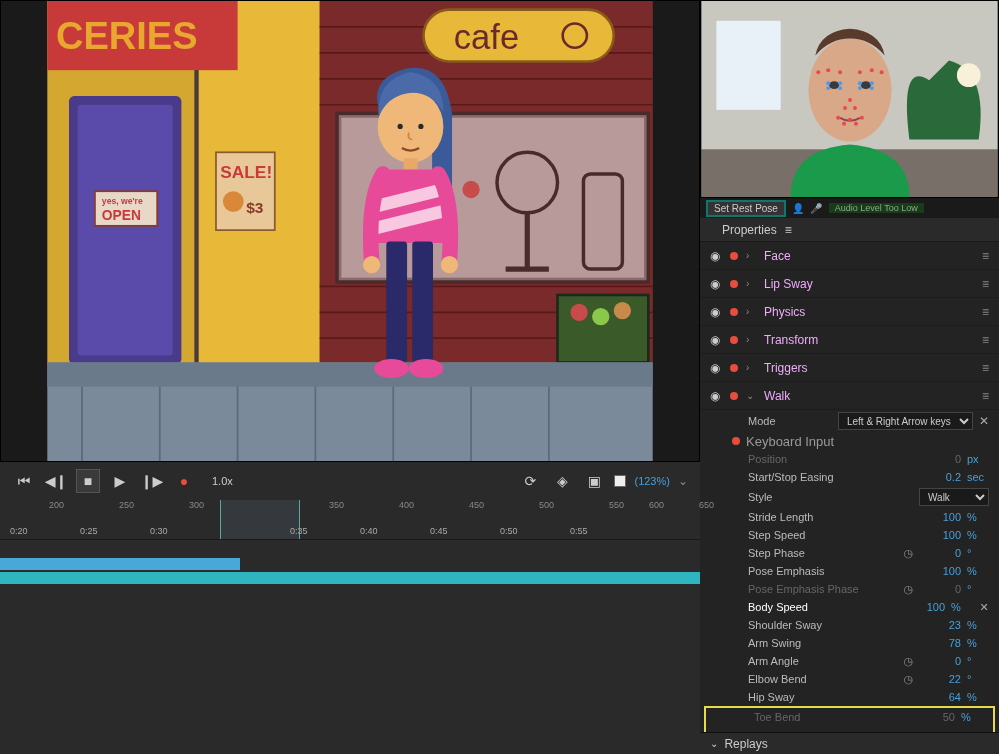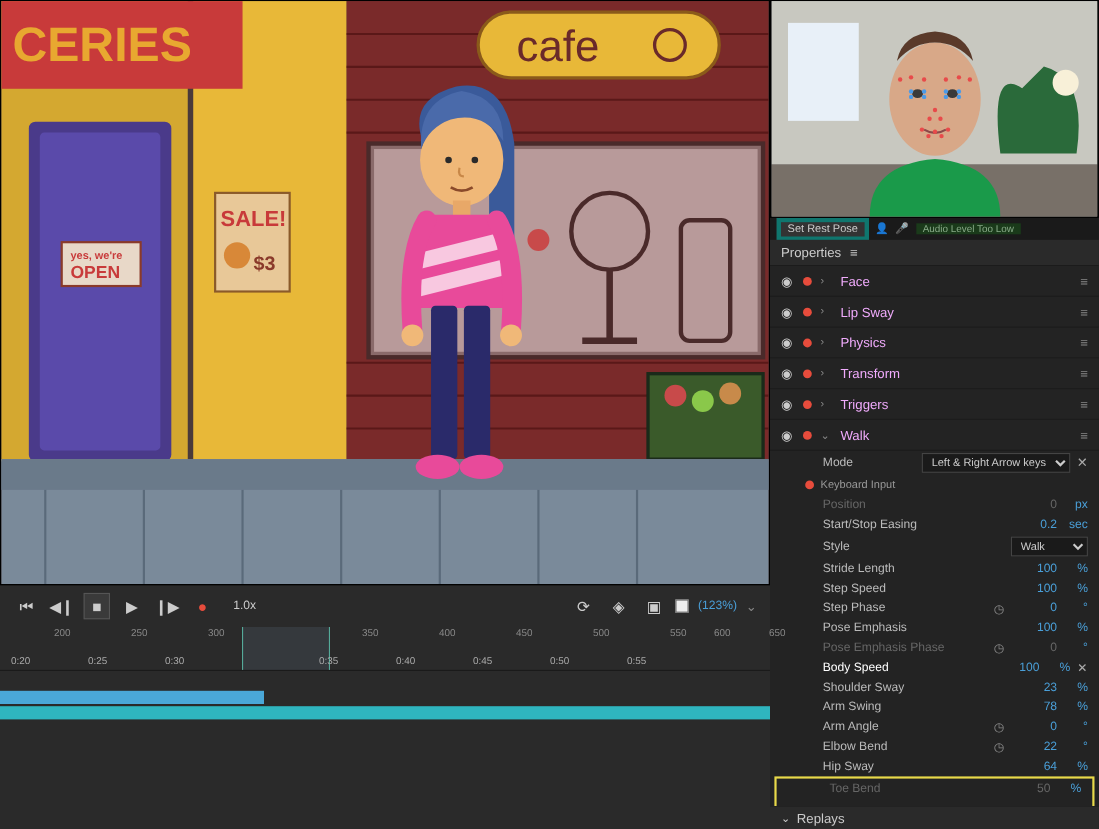--- a/index.html
+++ b/index.html
@@ -9,7 +9,7 @@
 .right-panel { width: 299px; display: flex; flex-direction: column; background: #232323; }
 
 
-.viewport { height: 532px; background: #1a1a1a; position: relative; border: 1px solid #000; }
+.viewport { height: 462px; background: #1a1a1a; position: relative; border: 1px solid #000; }
 .scene-svg { width: 100%; height: 100%; }
 
 

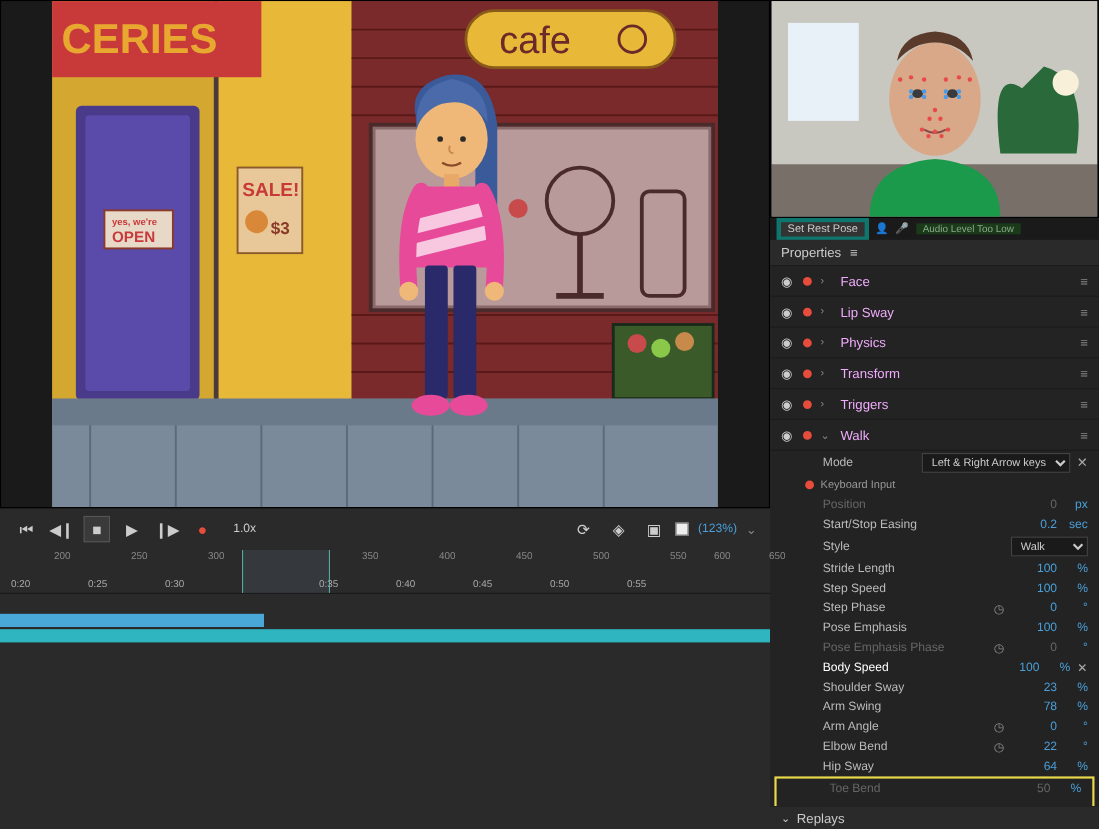--- a/index.html
+++ b/index.html
@@ -40,7 +40,7 @@
 
 
 .cam-bar { height: 20px; background: #1a1a1a; display: flex; align-items: center; gap: 6px; padding: 0 6px; font-size: 10px; }
-.cam-btn { background: #333; border: 4px solid #0f766e; color: #ccc; padding: 1px 6px; font-size: 10px; cursor: pointer; }
+.cam-btn { background: #333; border: 2px solid #0f766e; color: #ccc; padding: 1px 6px; font-size: 10px; cursor: pointer; }
 .mic-icon { color: #4a9fd8; }
 .audio-meter { background: #1a3a1a; color: #8a8; padding: 0 6px; font-size: 9px; }
 

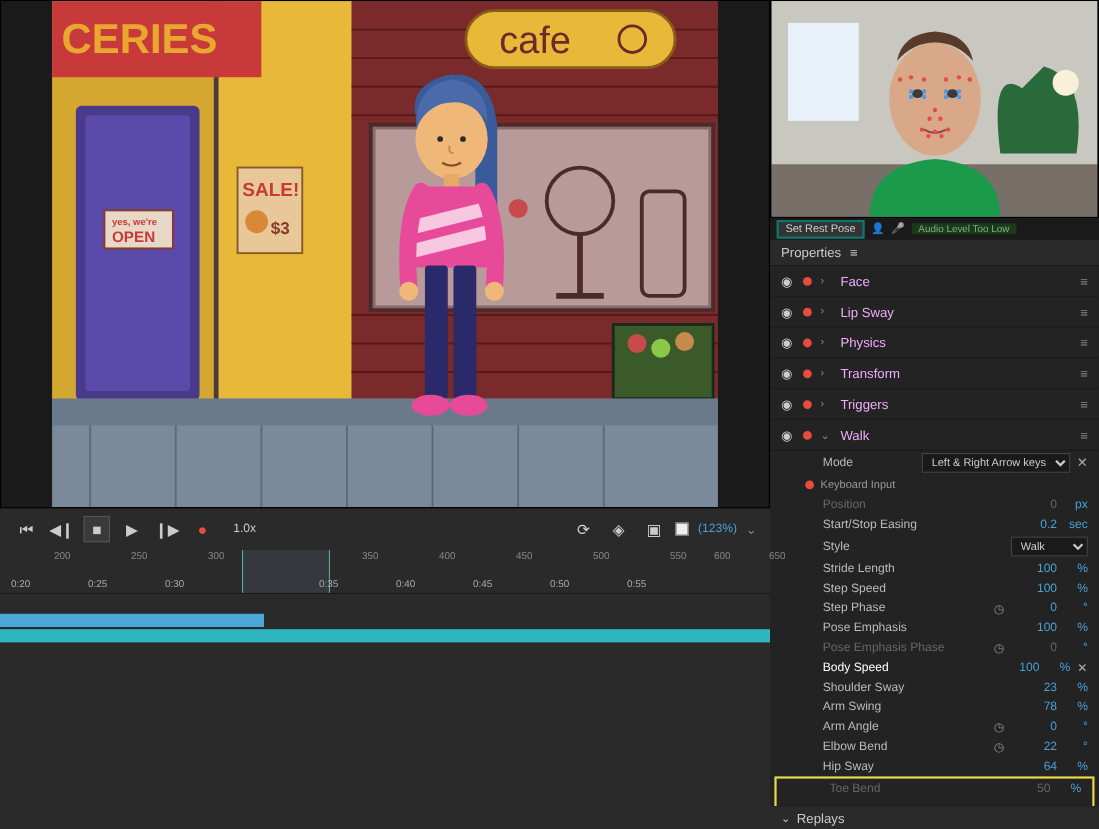--- a/index.html
+++ b/index.html
@@ -45,7 +45,7 @@
 .audio-meter { background: #1a3a1a; color: #8a8; padding: 0 6px; font-size: 9px; }
 
 
-.props-header { height: 24px; background: #2a2a2a; display: flex; align-items: center; padding: 0 10px; gap: 8px; border-bottom: 1px solid #1a1a1a; }
+.props-header { height: 24px; background: #2a2a2a; display: flex; align-items: center; padding: 0 22px; gap: 8px; border-bottom: 1px solid #1a1a1a; }
 .props-list { flex: 1; overflow-y: auto; background: #232323; }
 .prop-group { display: flex; align-items: center; height: 28px; padding: 0 10px; gap: 8px; border-bottom: 1px solid #1c1c1c; }
 .prop-group .eye { color: #ccc; cursor: pointer; width: 12px; }

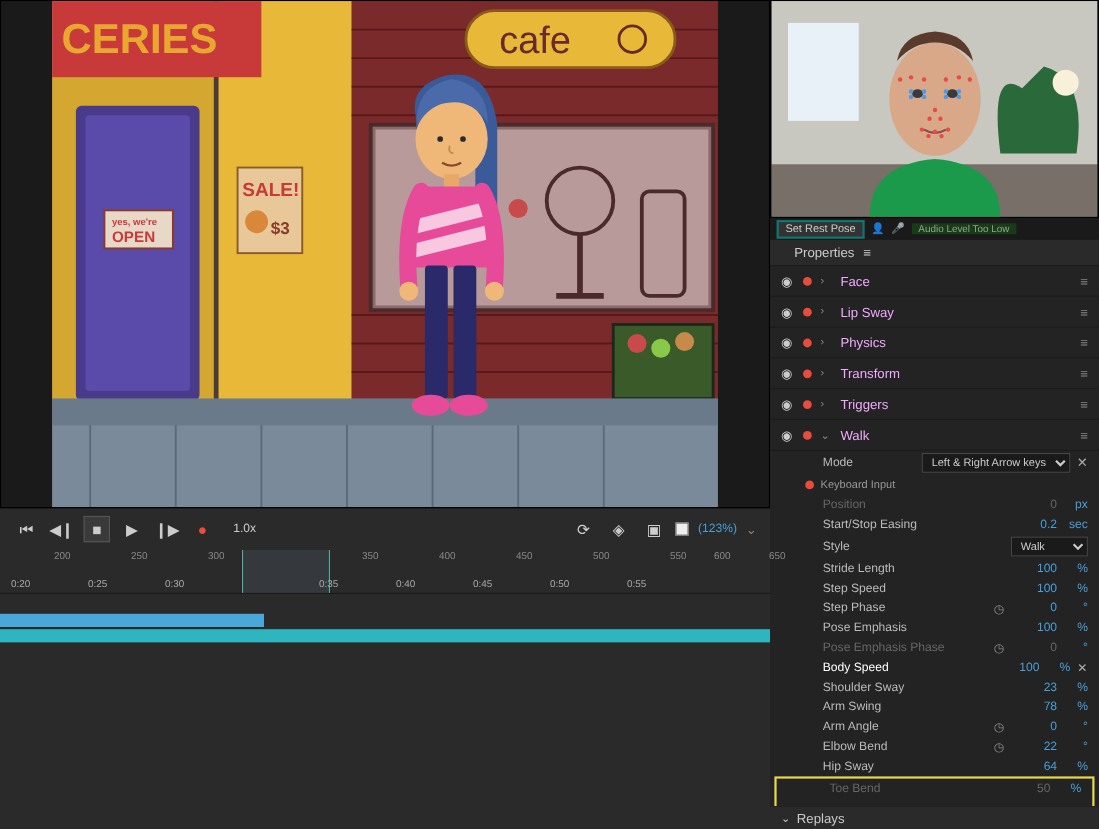--- a/index.html
+++ b/index.html
@@ -67,7 +67,7 @@
 .mode-select { flex: 1; background: #1a1a1a; border: 1px solid #444; color: #ccc; padding: 1px 4px; font-size: 10px; height: 18px; }
 .mode-row .x-clear { color: #aaa; cursor: pointer; }
 
-.kbd-row { display:flex; align-items:center; height:18px; padding: 0 10px 0 32px; gap:6px; font-size:10px; }
+.kbd-row { display:flex; align-items:center; height:18px; padding: 0 10px 0 32px; gap:6px; font-size:13px; }
 .kbd-row .rec-dot { width: 8px; height: 8px; background: #e74c3c; border-radius: 50%; }
 .kbd-row .label { color:#999; }
 

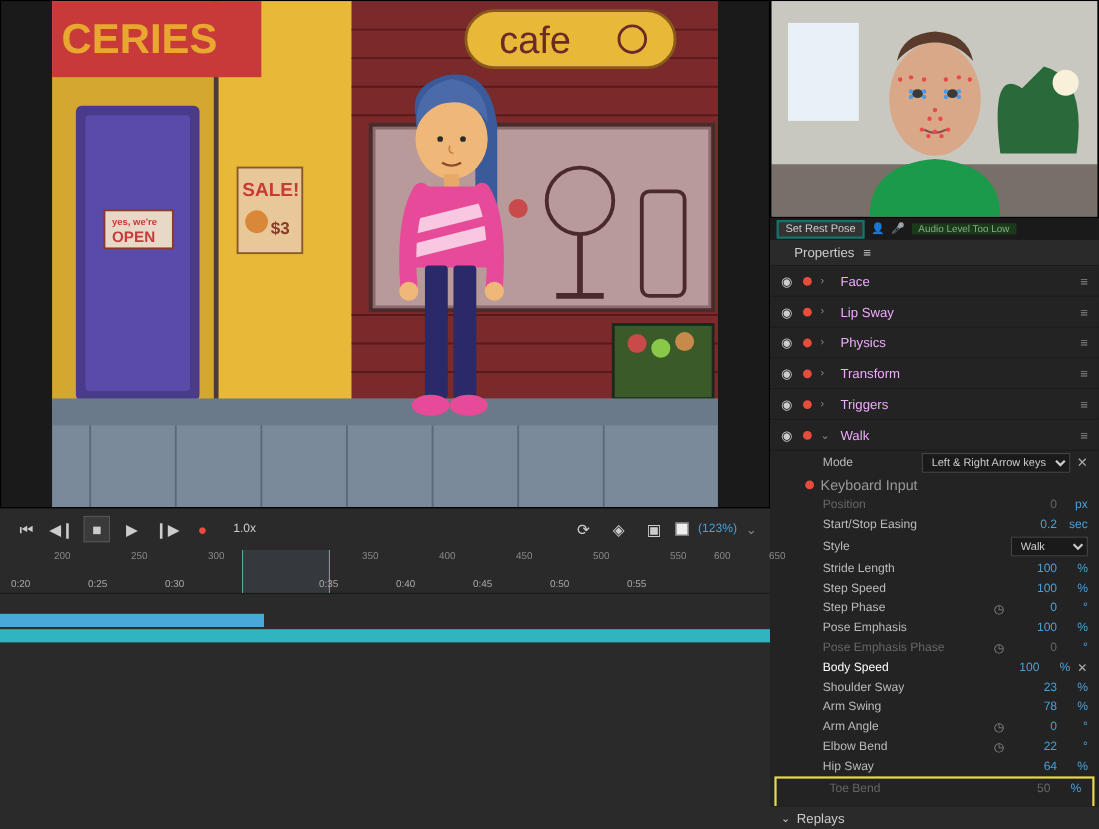--- a/index.html
+++ b/index.html
@@ -58,7 +58,7 @@
 .prop-row .label { flex: 1; color: #bbb; }
 .prop-row.dim .label, .prop-row.dim .val { color: #666; }
 .prop-row .val { color: #4a9fd8; min-width: 40px; text-align: right; }
-.prop-row .unit { color: #4a9fd8; width: 22px; text-align: right; }
+.prop-row .unit { color: #4a9fd8; width: 22px; }
 .prop-row .stopwatch { color: #888; font-size: 11px; margin-right: 2px; }
 .prop-row .x-clear { color: #aaa; cursor: pointer; width: 10px; text-align:center; }
 

